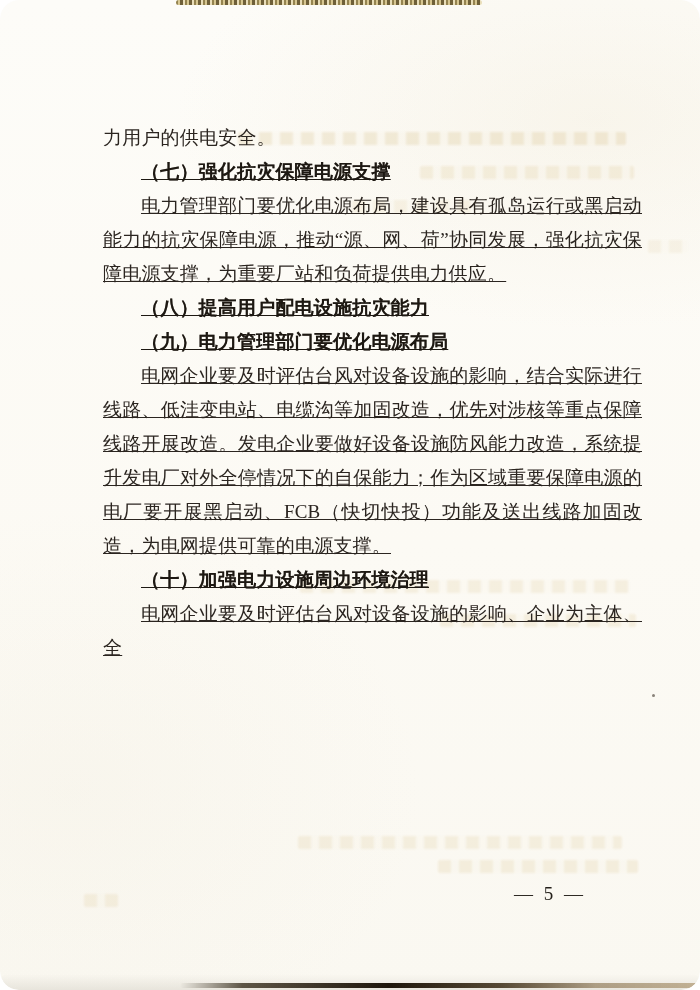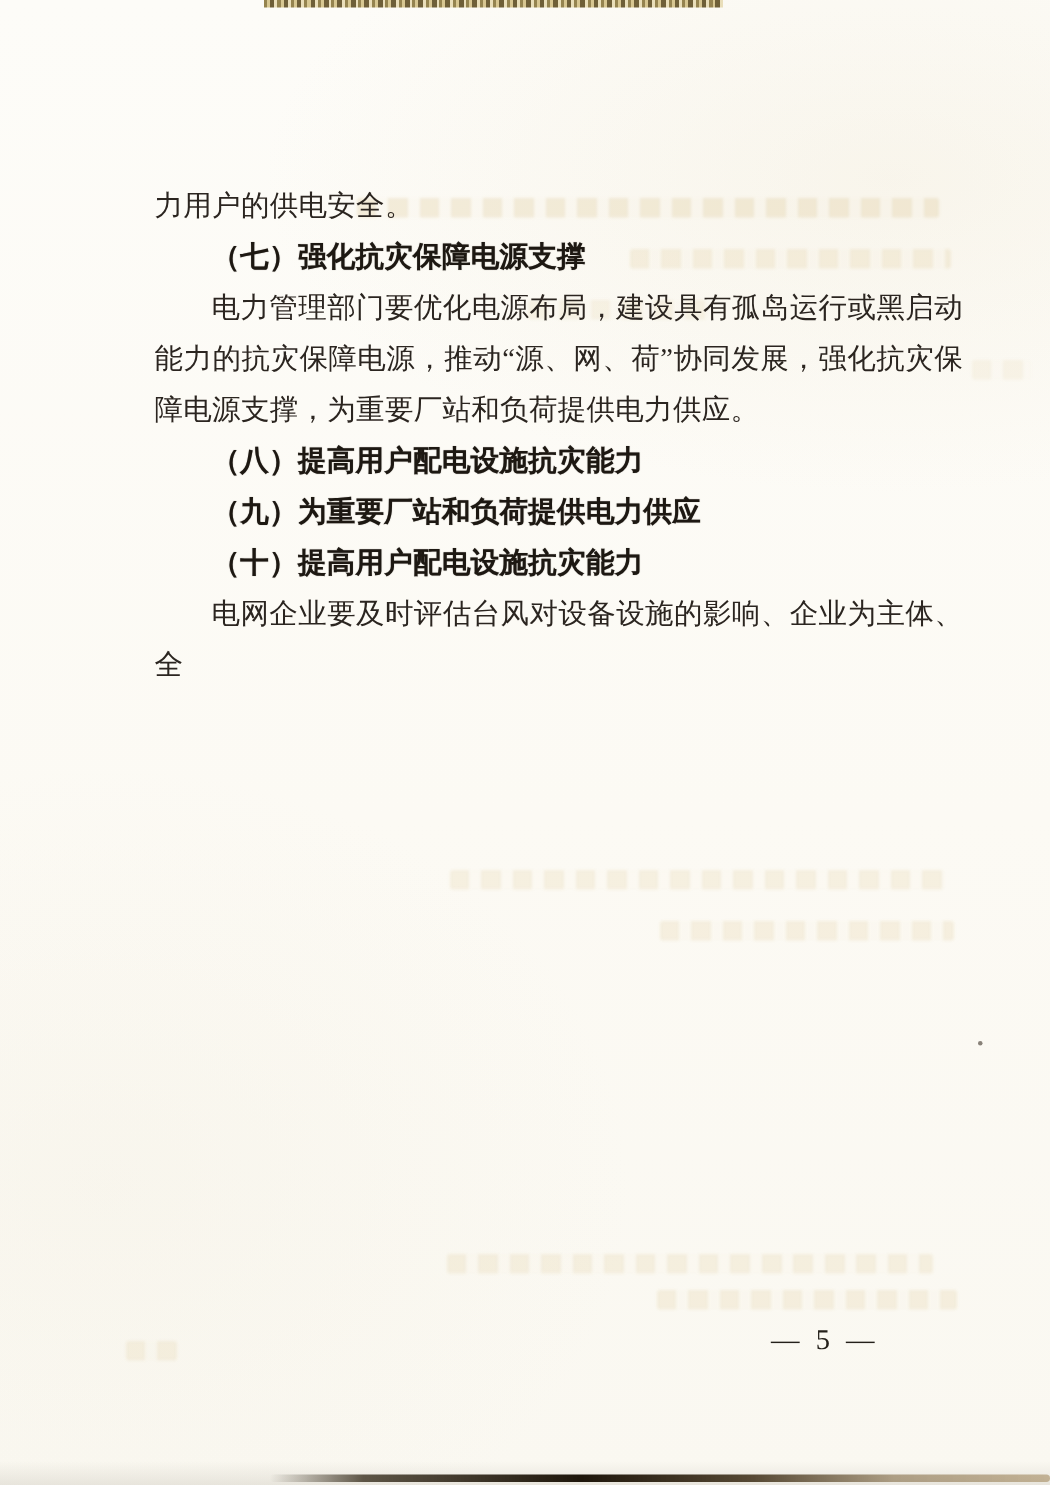--- a/index.html
+++ b/index.html
@@ -2,7 +2,7 @@
 <html><head>
 <meta charset="utf-8">
 <style>
-  * { margin:0; padding:0; box-sizing:border-box; }
+  * { margin:0; padding:0; box-sizing:border-box;border-radius:19px; }
   html,body { width:700px; height:990px; }
   body { font-family:"Liberation Serif","DejaVu Serif",serif; }
 

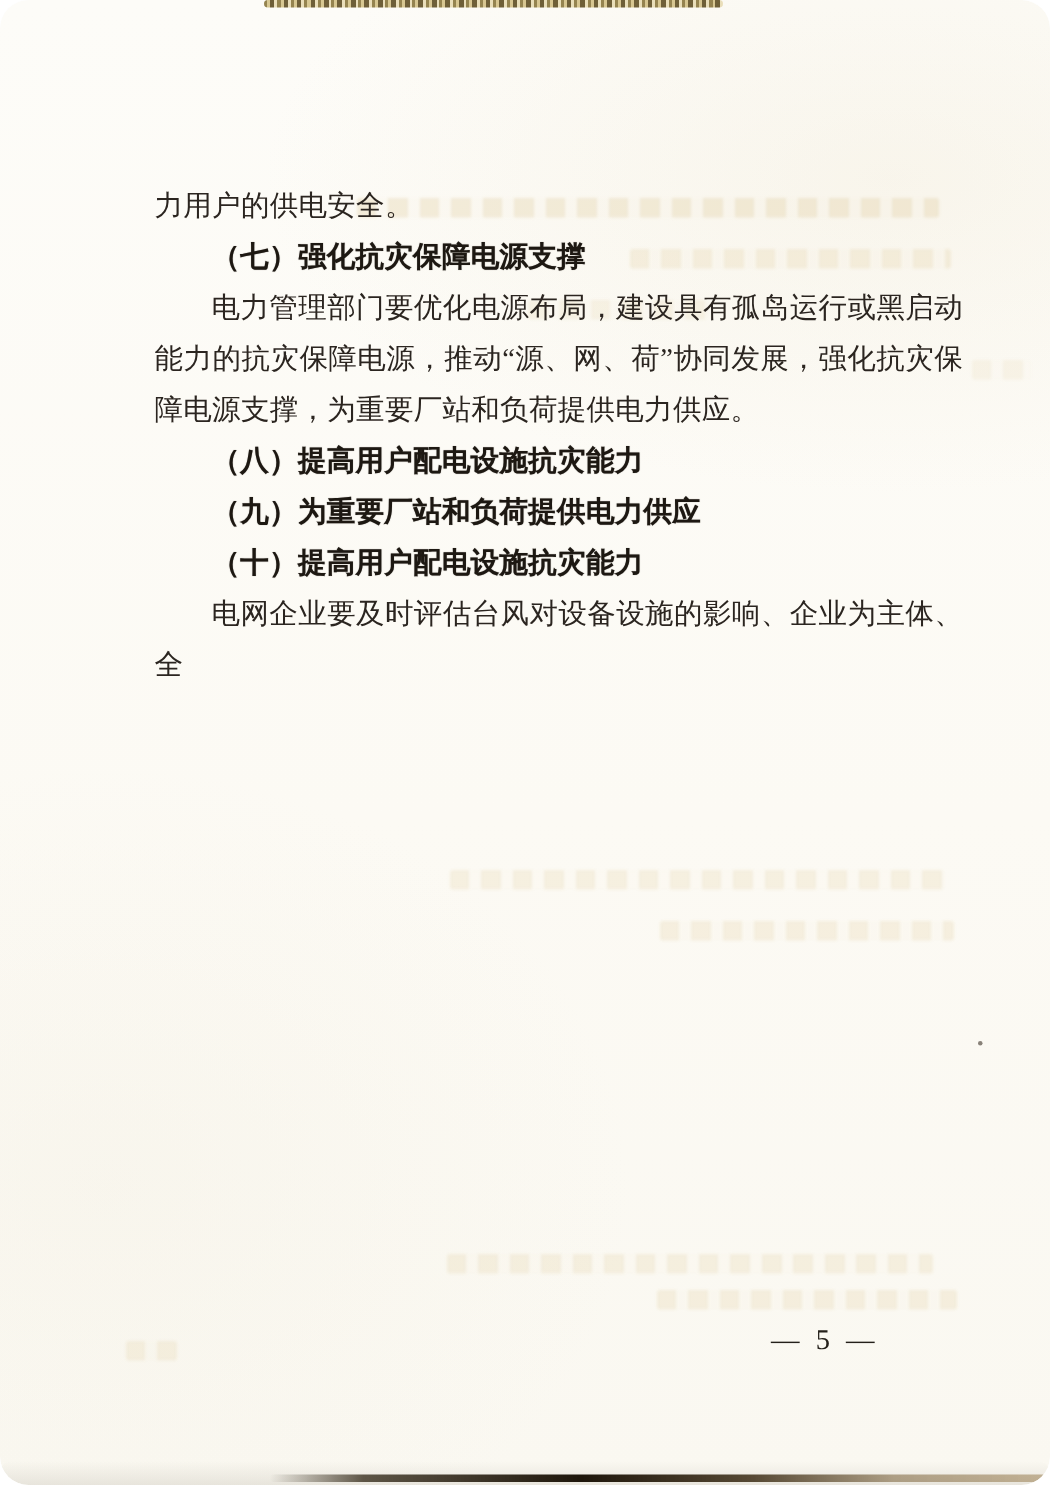--- a/index.html
+++ b/index.html
@@ -22,7 +22,7 @@
     letter-spacing:0.2px;
   }
   .textblock p { margin:0; }
-  .para-body, .para-heading { text-indent:2em; }
+  .para-body, .para-heading { text-indent:2em;text-decoration:underline; }
   .para-heading {
     font-weight:700; color:#1d1812;
     text-shadow:0 0 .6px rgba(29,24,18,.55);

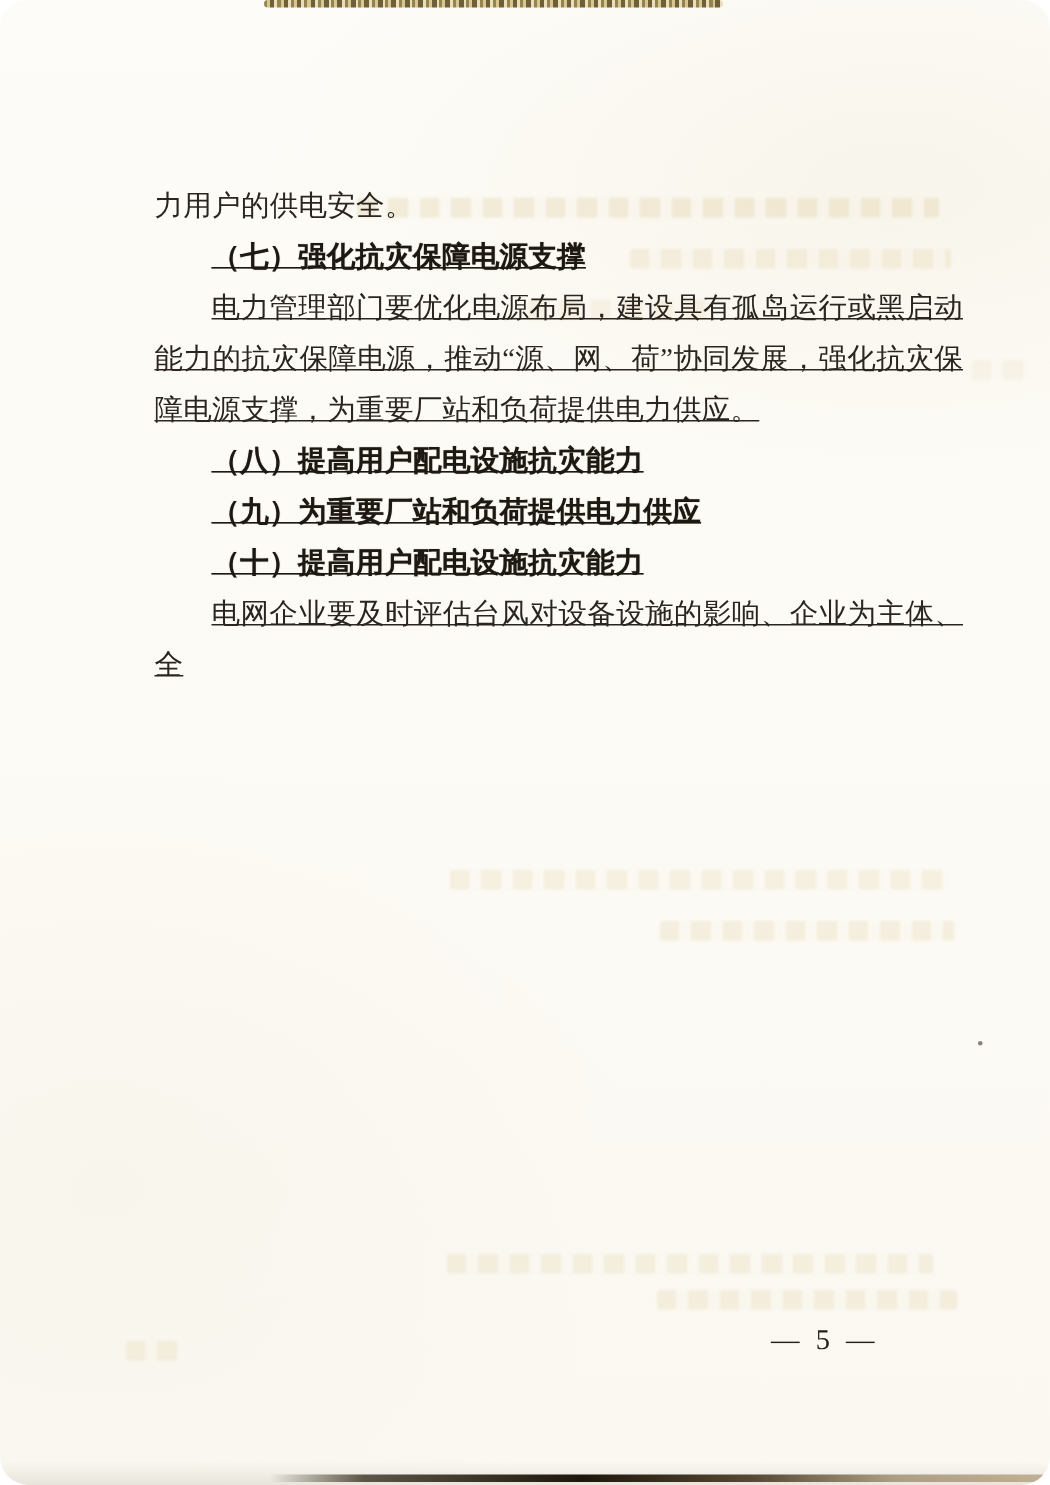--- a/index.html
+++ b/index.html
@@ -98,7 +98,7 @@
     <p class="para-heading">（七）强化抗灾保障电源支撑</p>
     <p class="para-body">电力管理部门要优化电源布局，建设具有孤岛运行或黑启动能力的抗灾保障电源，推动“源、网、荷”协同发展，强化抗灾保障电源支撑，为重要厂站和负荷提供电力供应。</p>
     <p class="para-heading">（八）提高用户配电设施抗灾能力</p>
-    <p class="para-heading">（九）为重要厂站和负荷提供电力供应</p>
+    <p class="para-heading">（九）电力管理部门要优化电源布局</p>
     <p class="para-heading">（十）提高用户配电设施抗灾能力</p>
     <p class="para-body">电网企业要及时评估台风对设备设施的影响、企业为主体、全</p>
   </div>

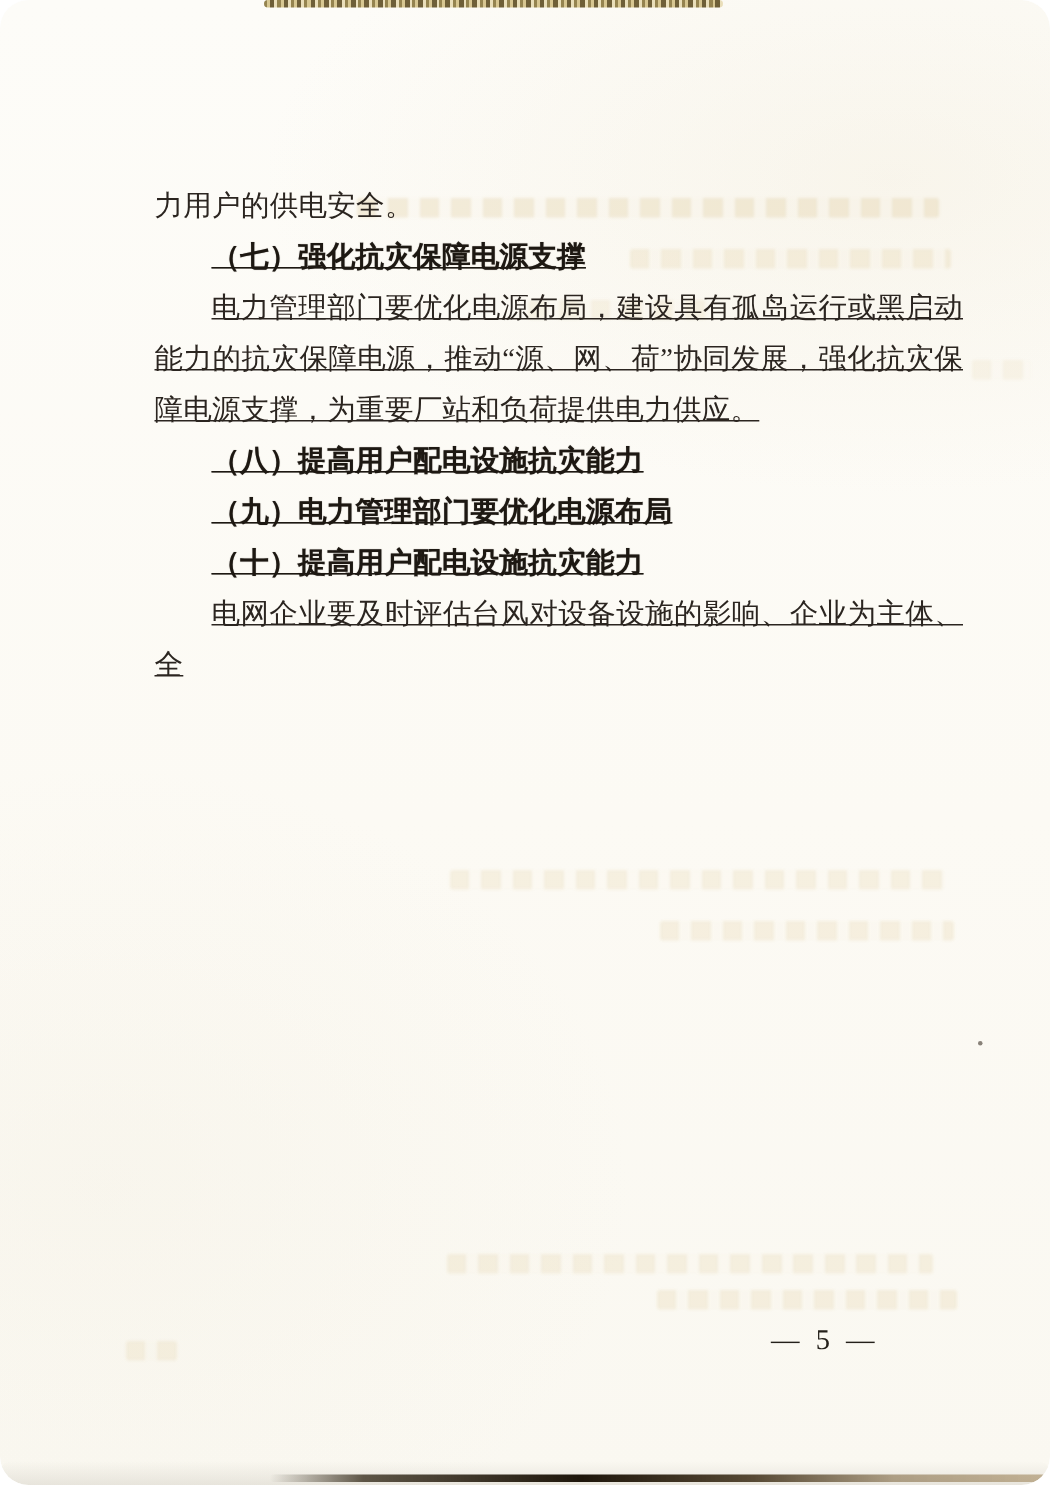--- a/index.html
+++ b/index.html
@@ -99,6 +99,7 @@
     <p class="para-body">电力管理部门要优化电源布局，建设具有孤岛运行或黑启动能力的抗灾保障电源，推动“源、网、荷”协同发展，强化抗灾保障电源支撑，为重要厂站和负荷提供电力供应。</p>
     <p class="para-heading">（八）提高用户配电设施抗灾能力</p>
     <p class="para-heading">（九）电力管理部门要优化电源布局</p>
+    <p class="para-body">电网企业要及时评估台风对设备设施的影响，结合实际进行线路、低洼变电站、电缆沟等加固改造，优先对涉核等重点保障线路开展改造。发电企业要做好设备设施防风能力改造，系统提升发电厂对外全停情况下的自保能力；作为区域重要保障电源的电厂要开展黑启动、FCB（快切快投）功能及送出线路加固改造，为电网提供可靠的电源支撑。</p>
     <p class="para-heading">（十）提高用户配电设施抗灾能力</p>
     <p class="para-body">电网企业要及时评估台风对设备设施的影响、企业为主体、全</p>
   </div>

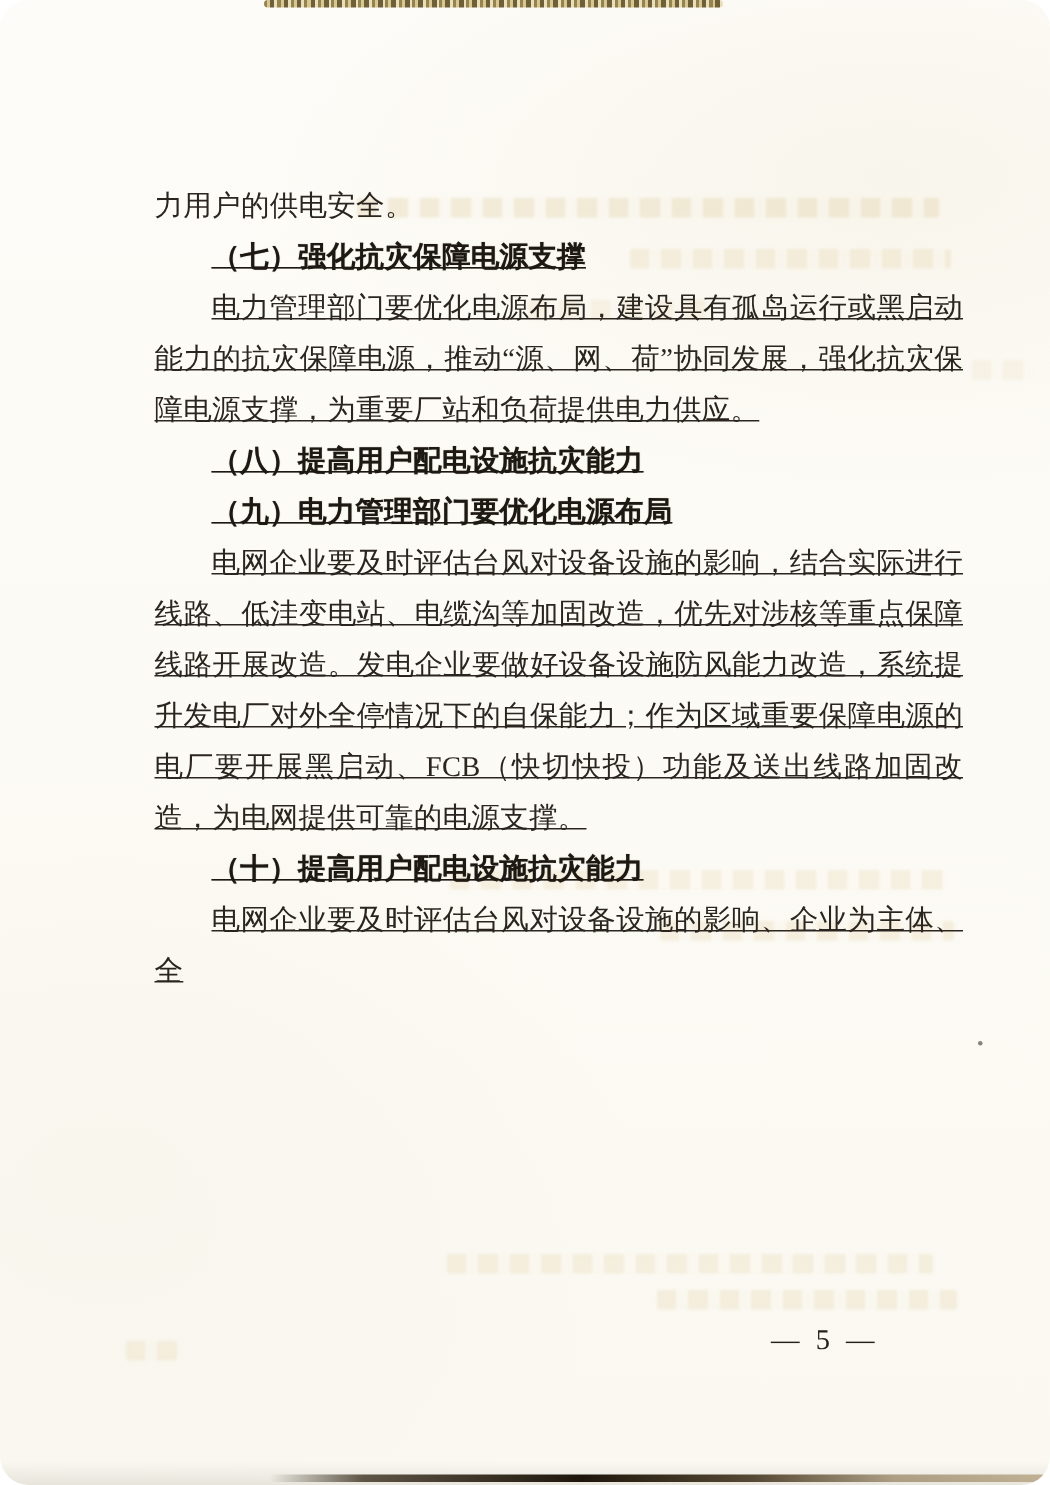--- a/index.html
+++ b/index.html
@@ -100,7 +100,7 @@
     <p class="para-heading">（八）提高用户配电设施抗灾能力</p>
     <p class="para-heading">（九）电力管理部门要优化电源布局</p>
     <p class="para-body">电网企业要及时评估台风对设备设施的影响，结合实际进行线路、低洼变电站、电缆沟等加固改造，优先对涉核等重点保障线路开展改造。发电企业要做好设备设施防风能力改造，系统提升发电厂对外全停情况下的自保能力；作为区域重要保障电源的电厂要开展黑启动、FCB（快切快投）功能及送出线路加固改造，为电网提供可靠的电源支撑。</p>
-    <p class="para-heading">（十）提高用户配电设施抗灾能力</p>
+    <p class="para-heading">（十）加强电力设施周边环境治理</p>
     <p class="para-body">电网企业要及时评估台风对设备设施的影响、企业为主体、全</p>
   </div>
 

